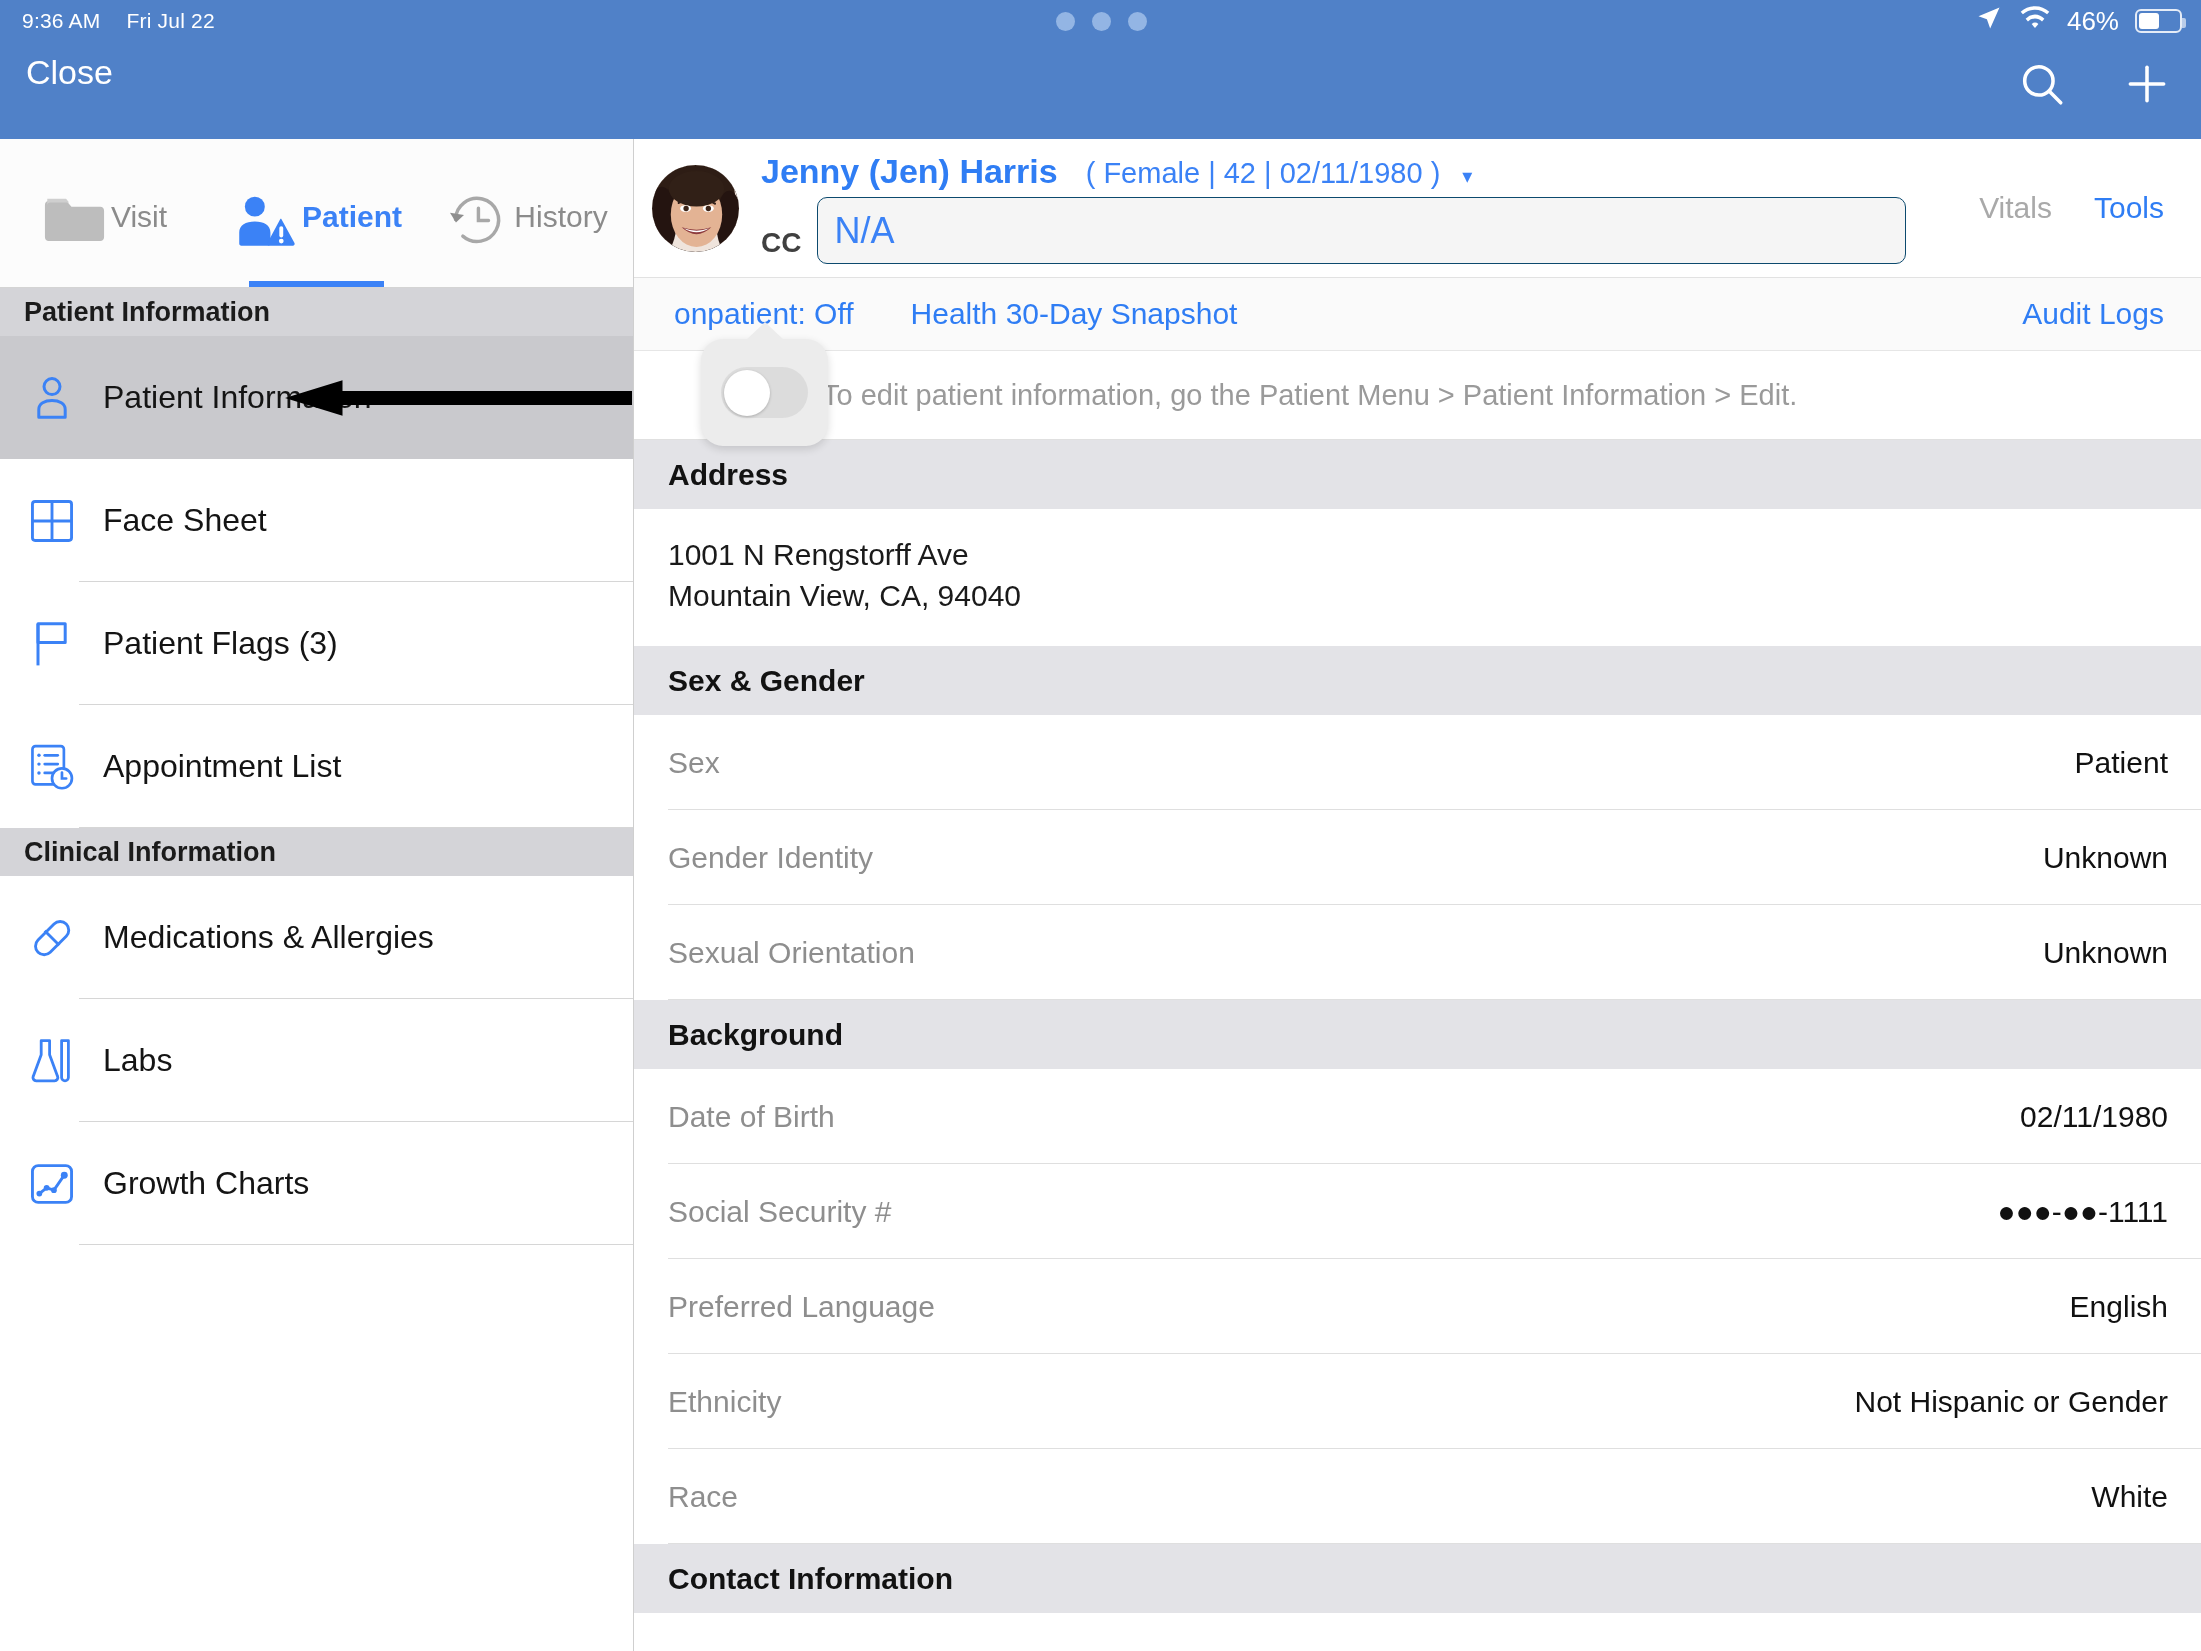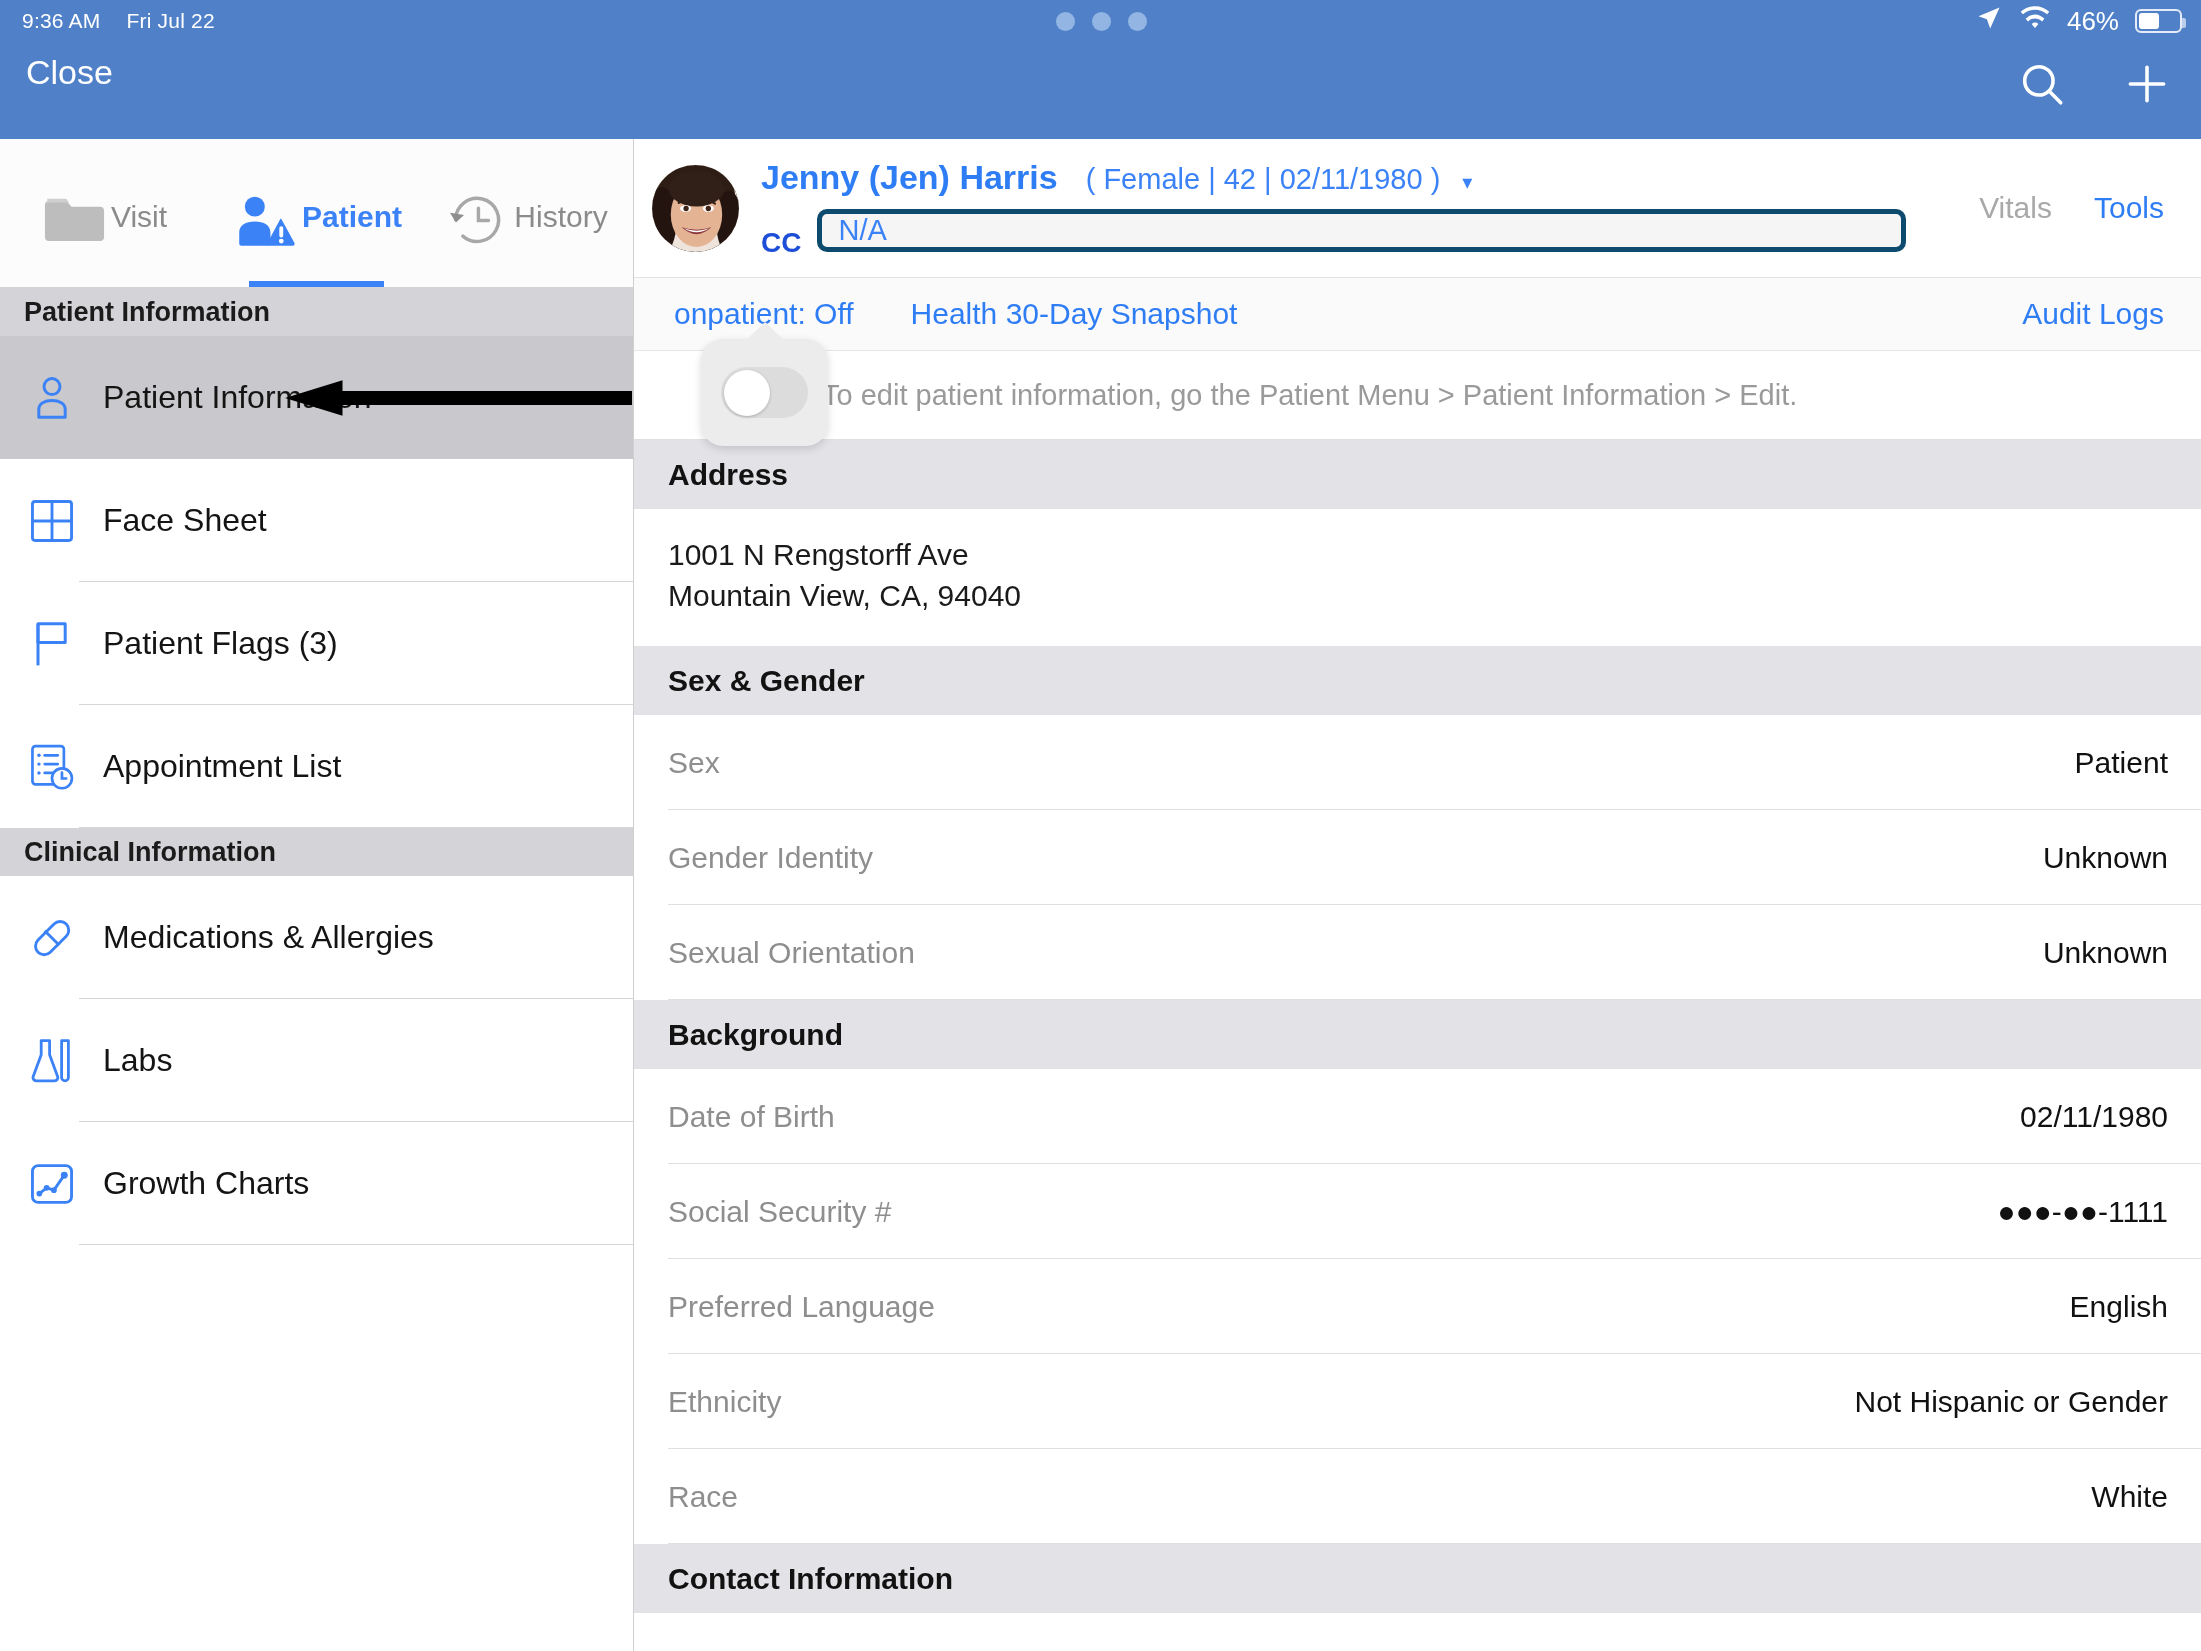--- a/index.html
+++ b/index.html
@@ -140,7 +140,7 @@
   .pt-demo { font-size: 29px; color: #3b82f6; cursor: pointer; }
   .pt-chev { font-size: 20px; color: #3b82f6; margin-left: -6px; }
   .cc-row { display: flex; align-items: center; gap: 16px; }
-  .cc-label { font-size: 28px; font-weight: bold; color: #1d4ed8; margin-top: 24px; }
+  .cc-label { font-size: 28px; font-weight: bold; color: #404040; margin-top: 24px; }
   .cc-input {
     flex: 1; height: 43px; border: 5px solid #0c4a6e; border-radius: 10px;
     background: #f5f5f5; font-size: 29px; color: #3b82f6;

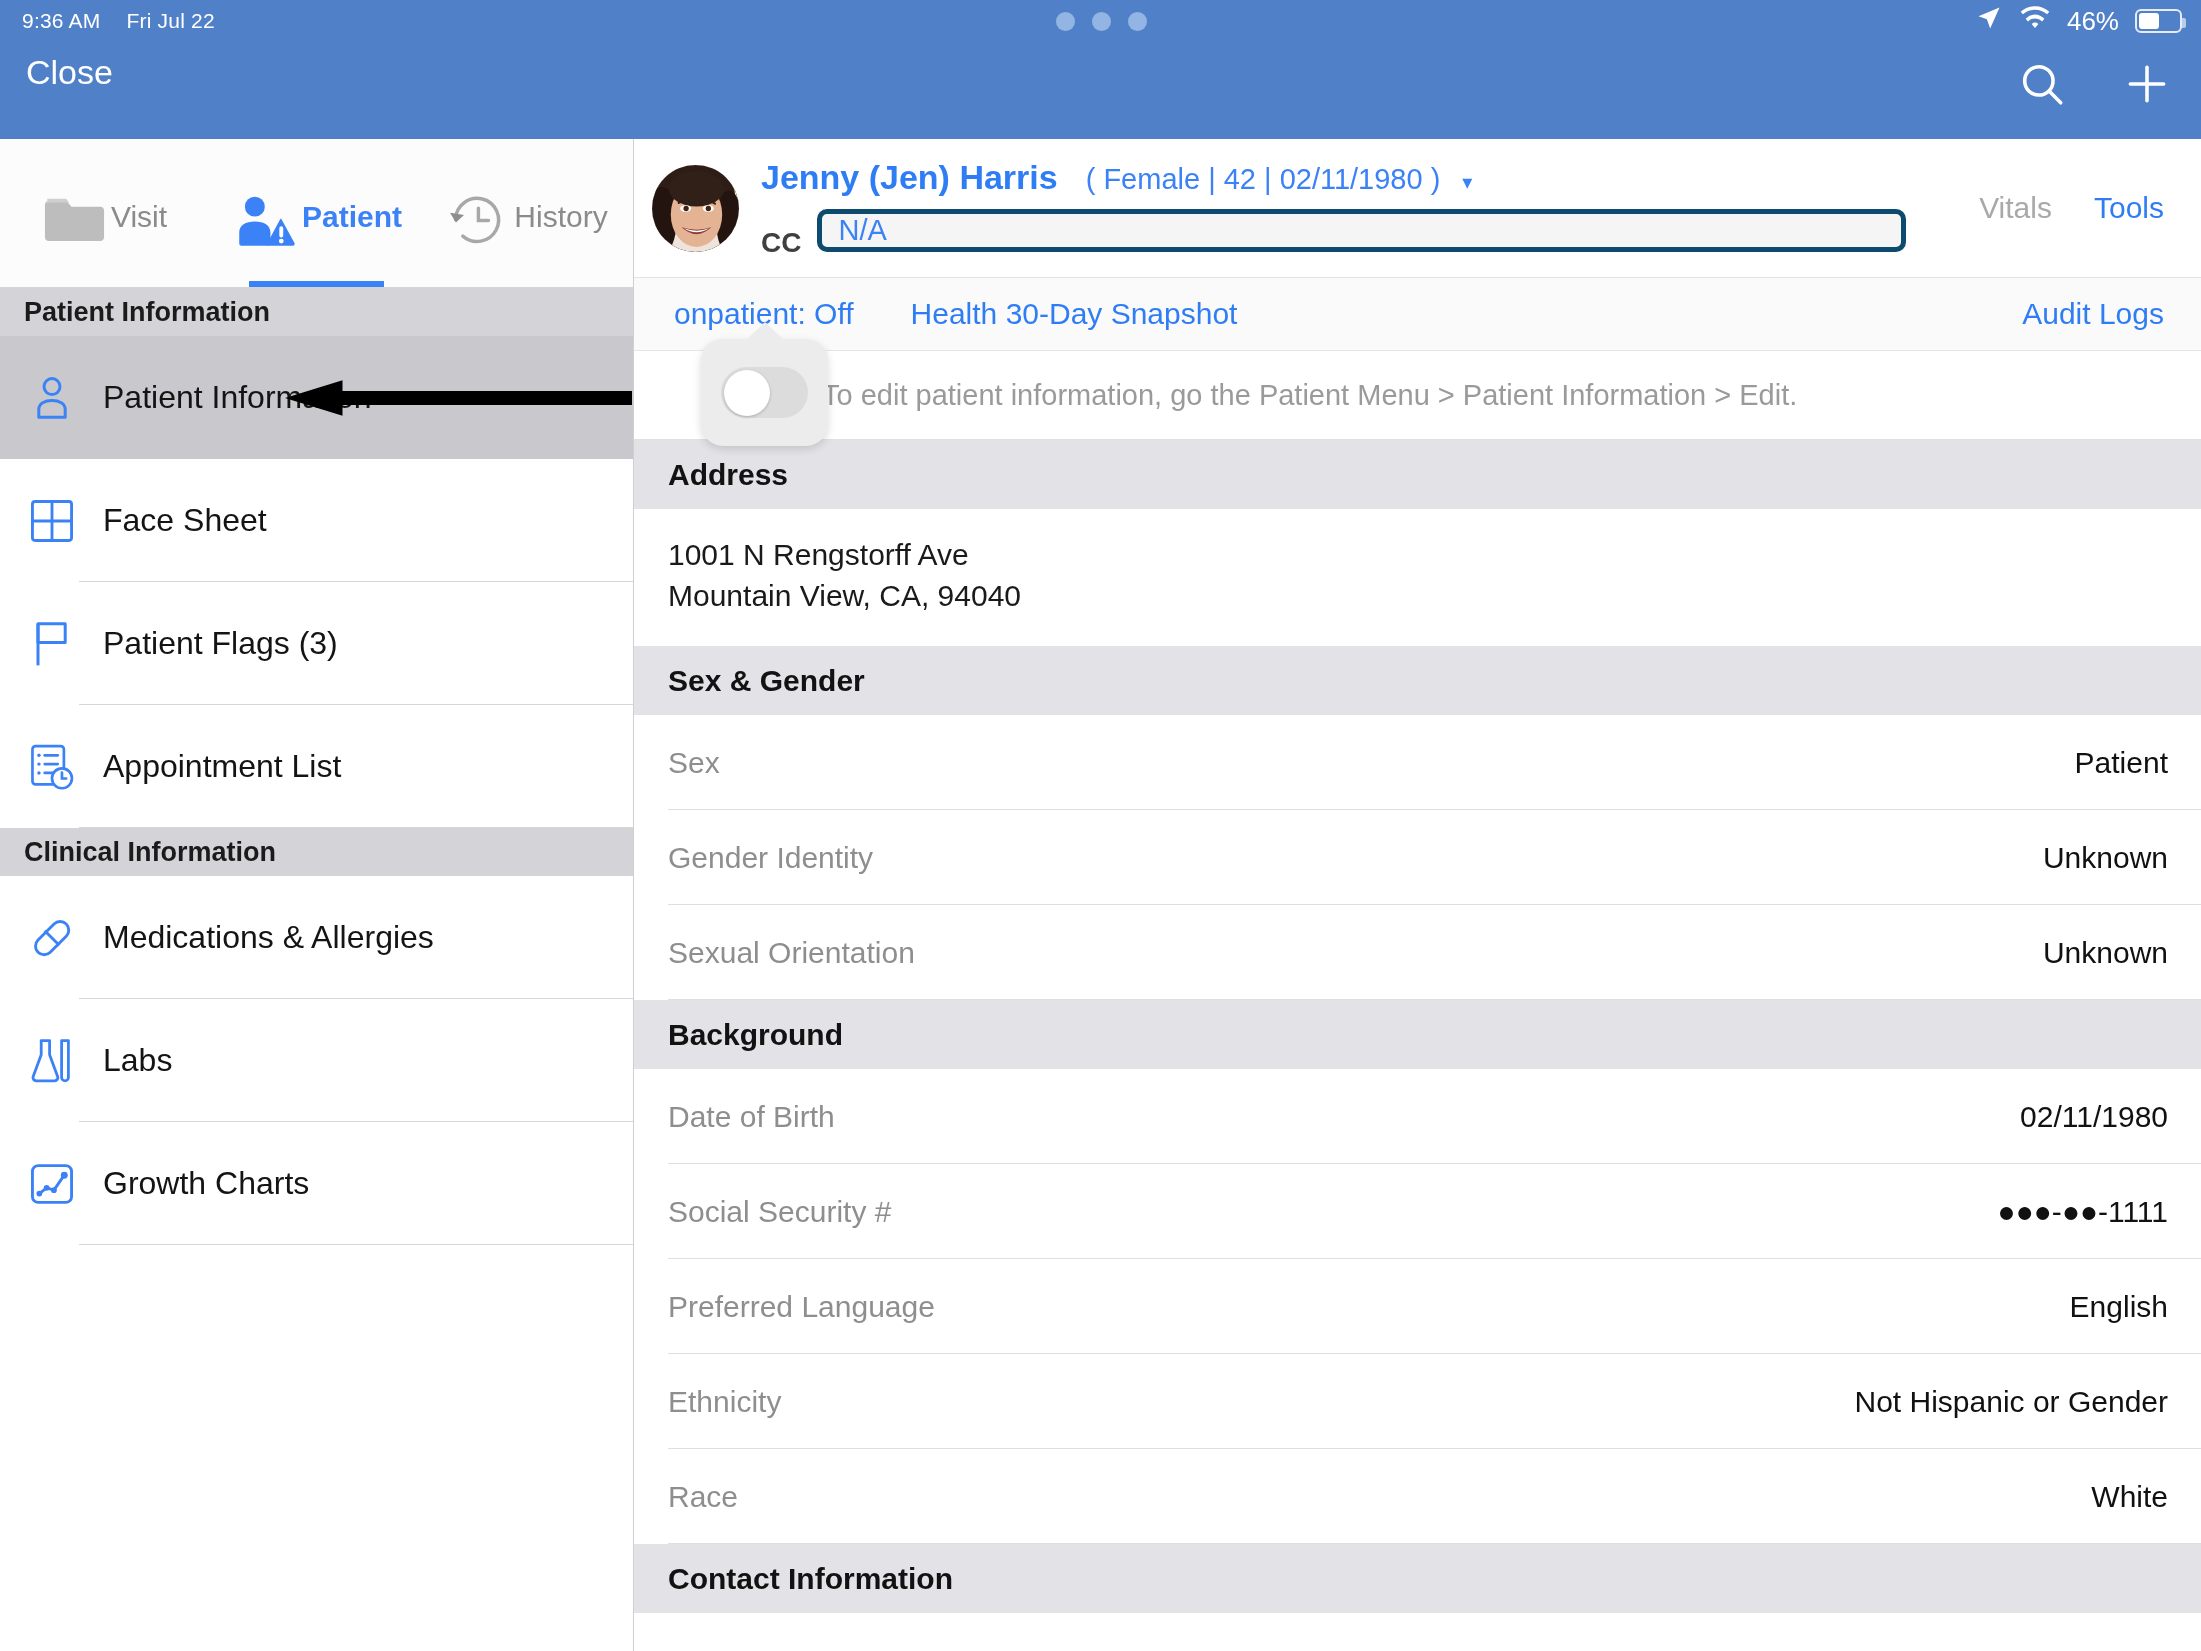--- a/index.html
+++ b/index.html
@@ -142,8 +142,8 @@
   .cc-row { display: flex; align-items: center; gap: 16px; }
   .cc-label { font-size: 28px; font-weight: bold; color: #404040; margin-top: 24px; }
   .cc-input {
-    flex: 1; height: 43px; border: 5px solid #0c4a6e; border-radius: 10px;
-    background: #f5f5f5; font-size: 29px; color: #3b82f6;
+    flex: 1; height: 67px; border: 1px solid #0c4a6e; border-radius: 10px;
+    background: #f5f5f5; font-size: 36px; color: #3b82f6;
     padding: 0 16px; font-family: "Liberation Sans", sans-serif;
     outline: none; max-width: 1089px;
   }

